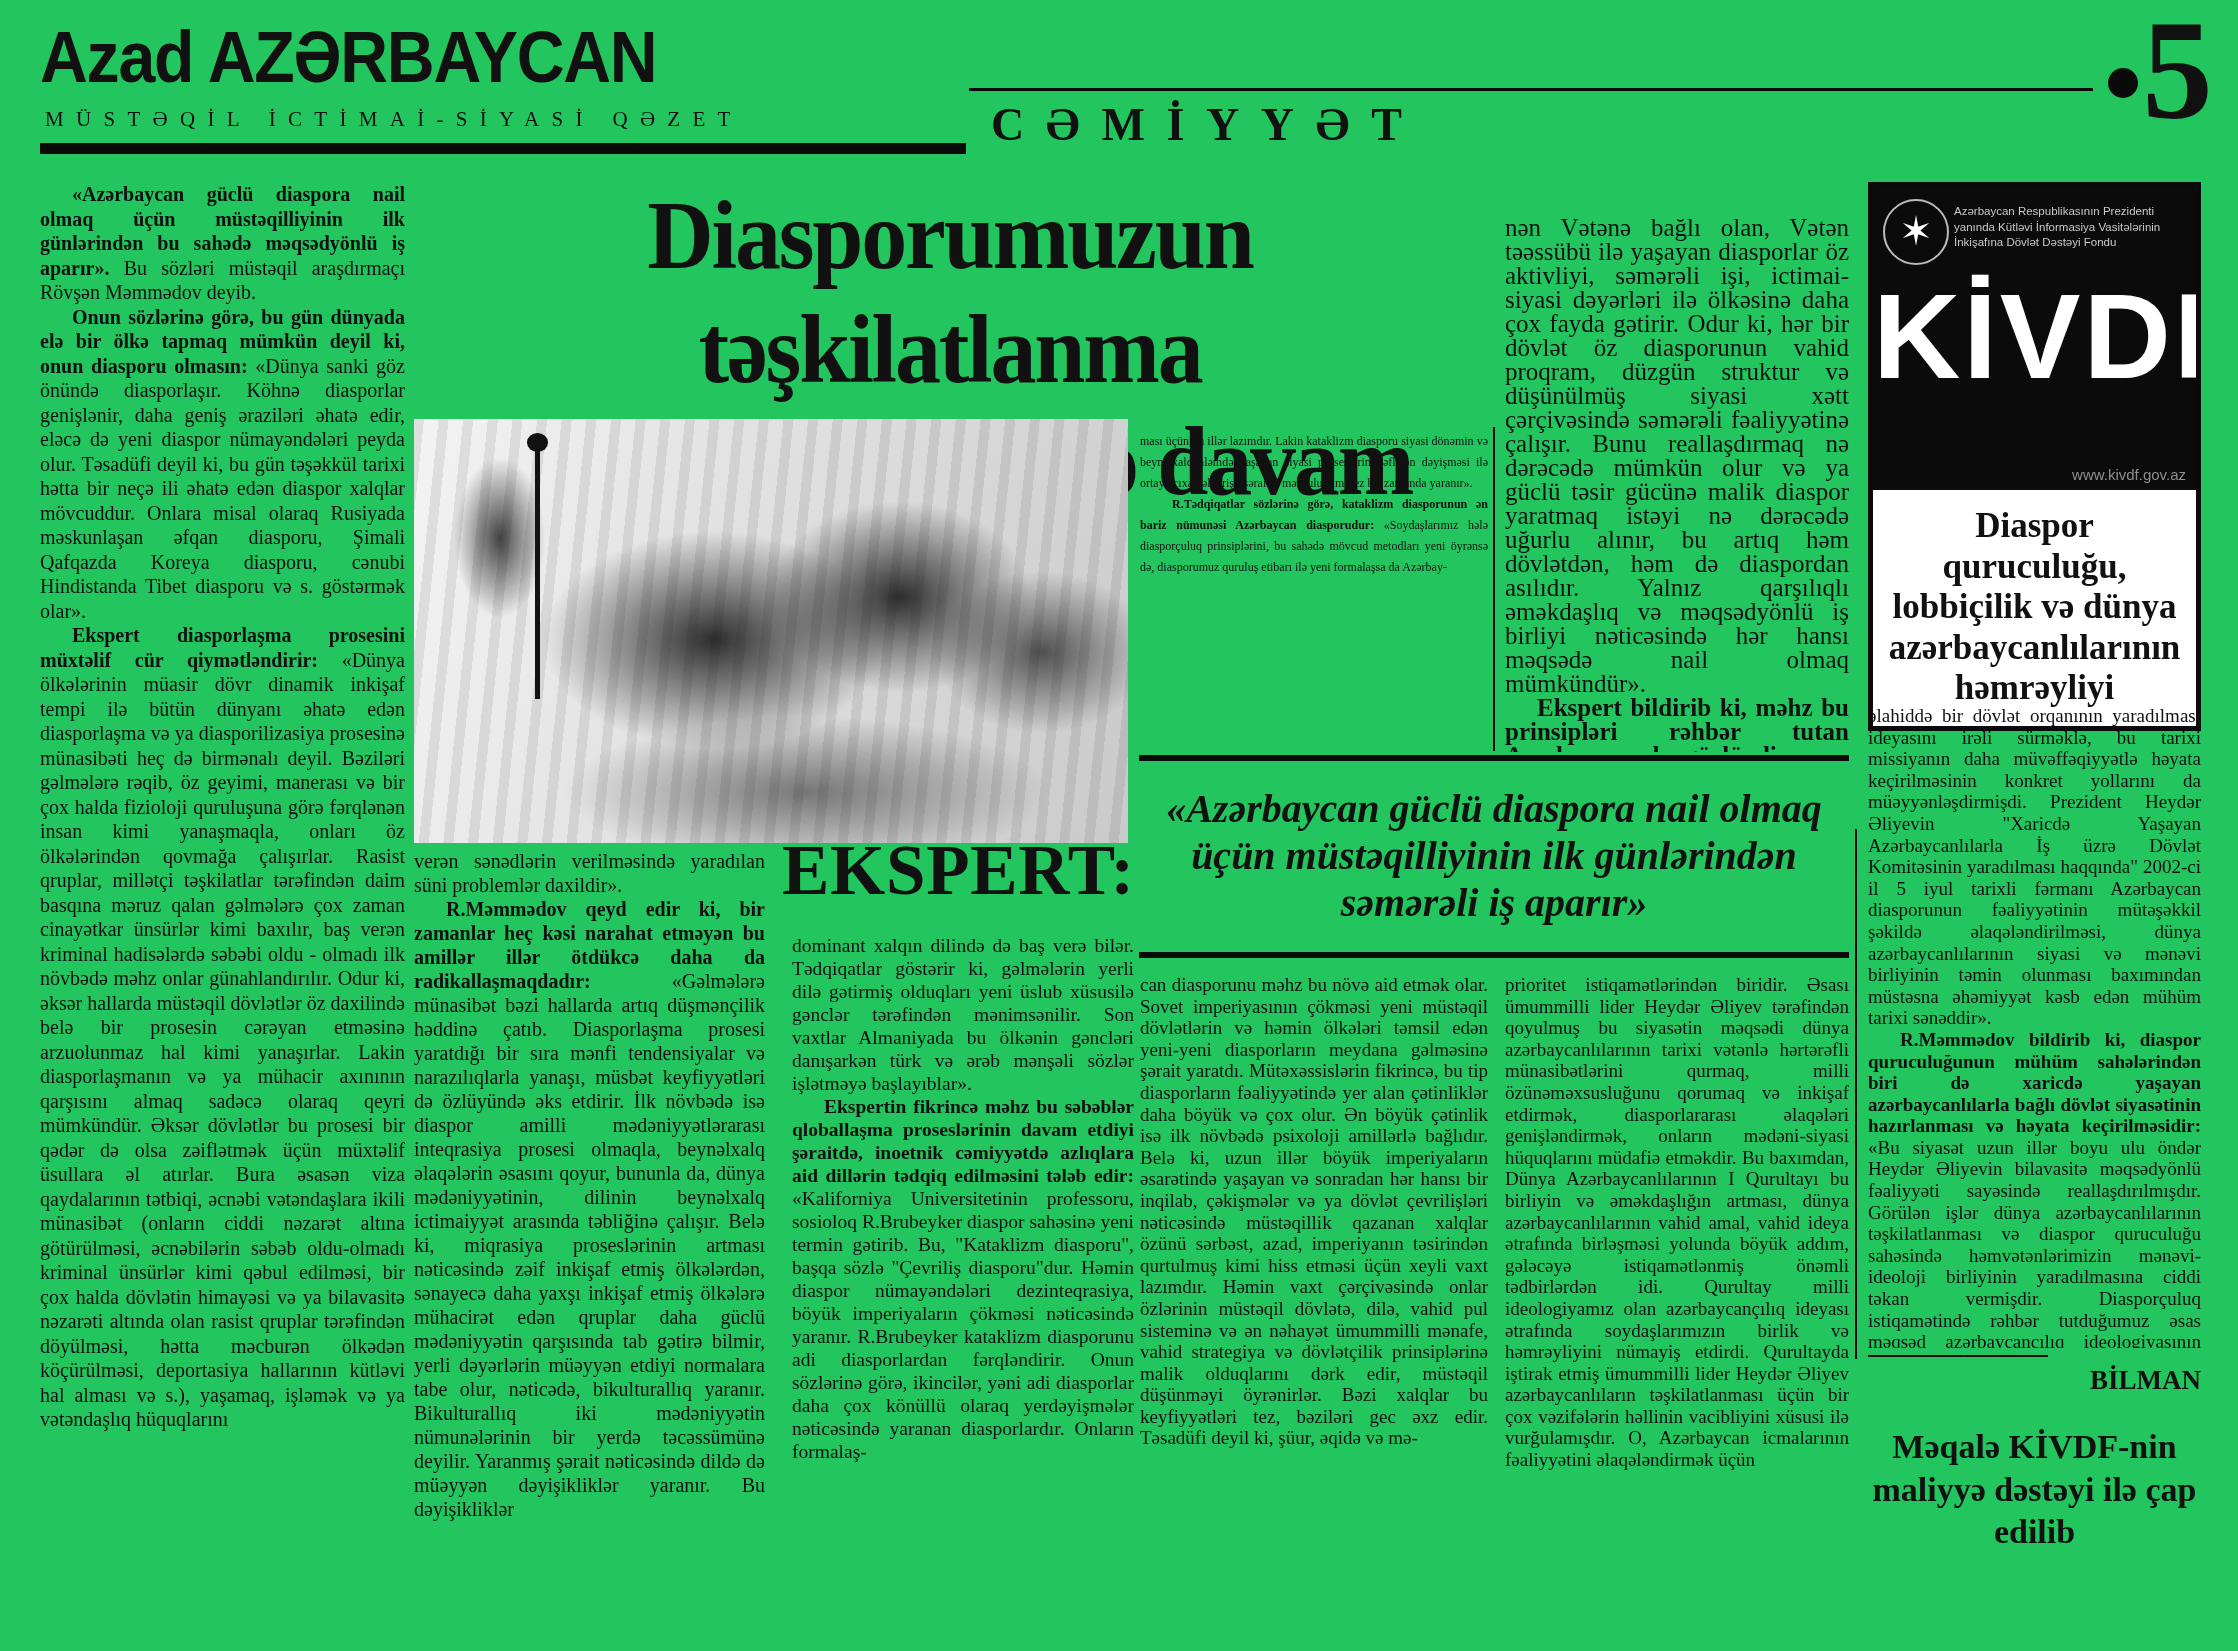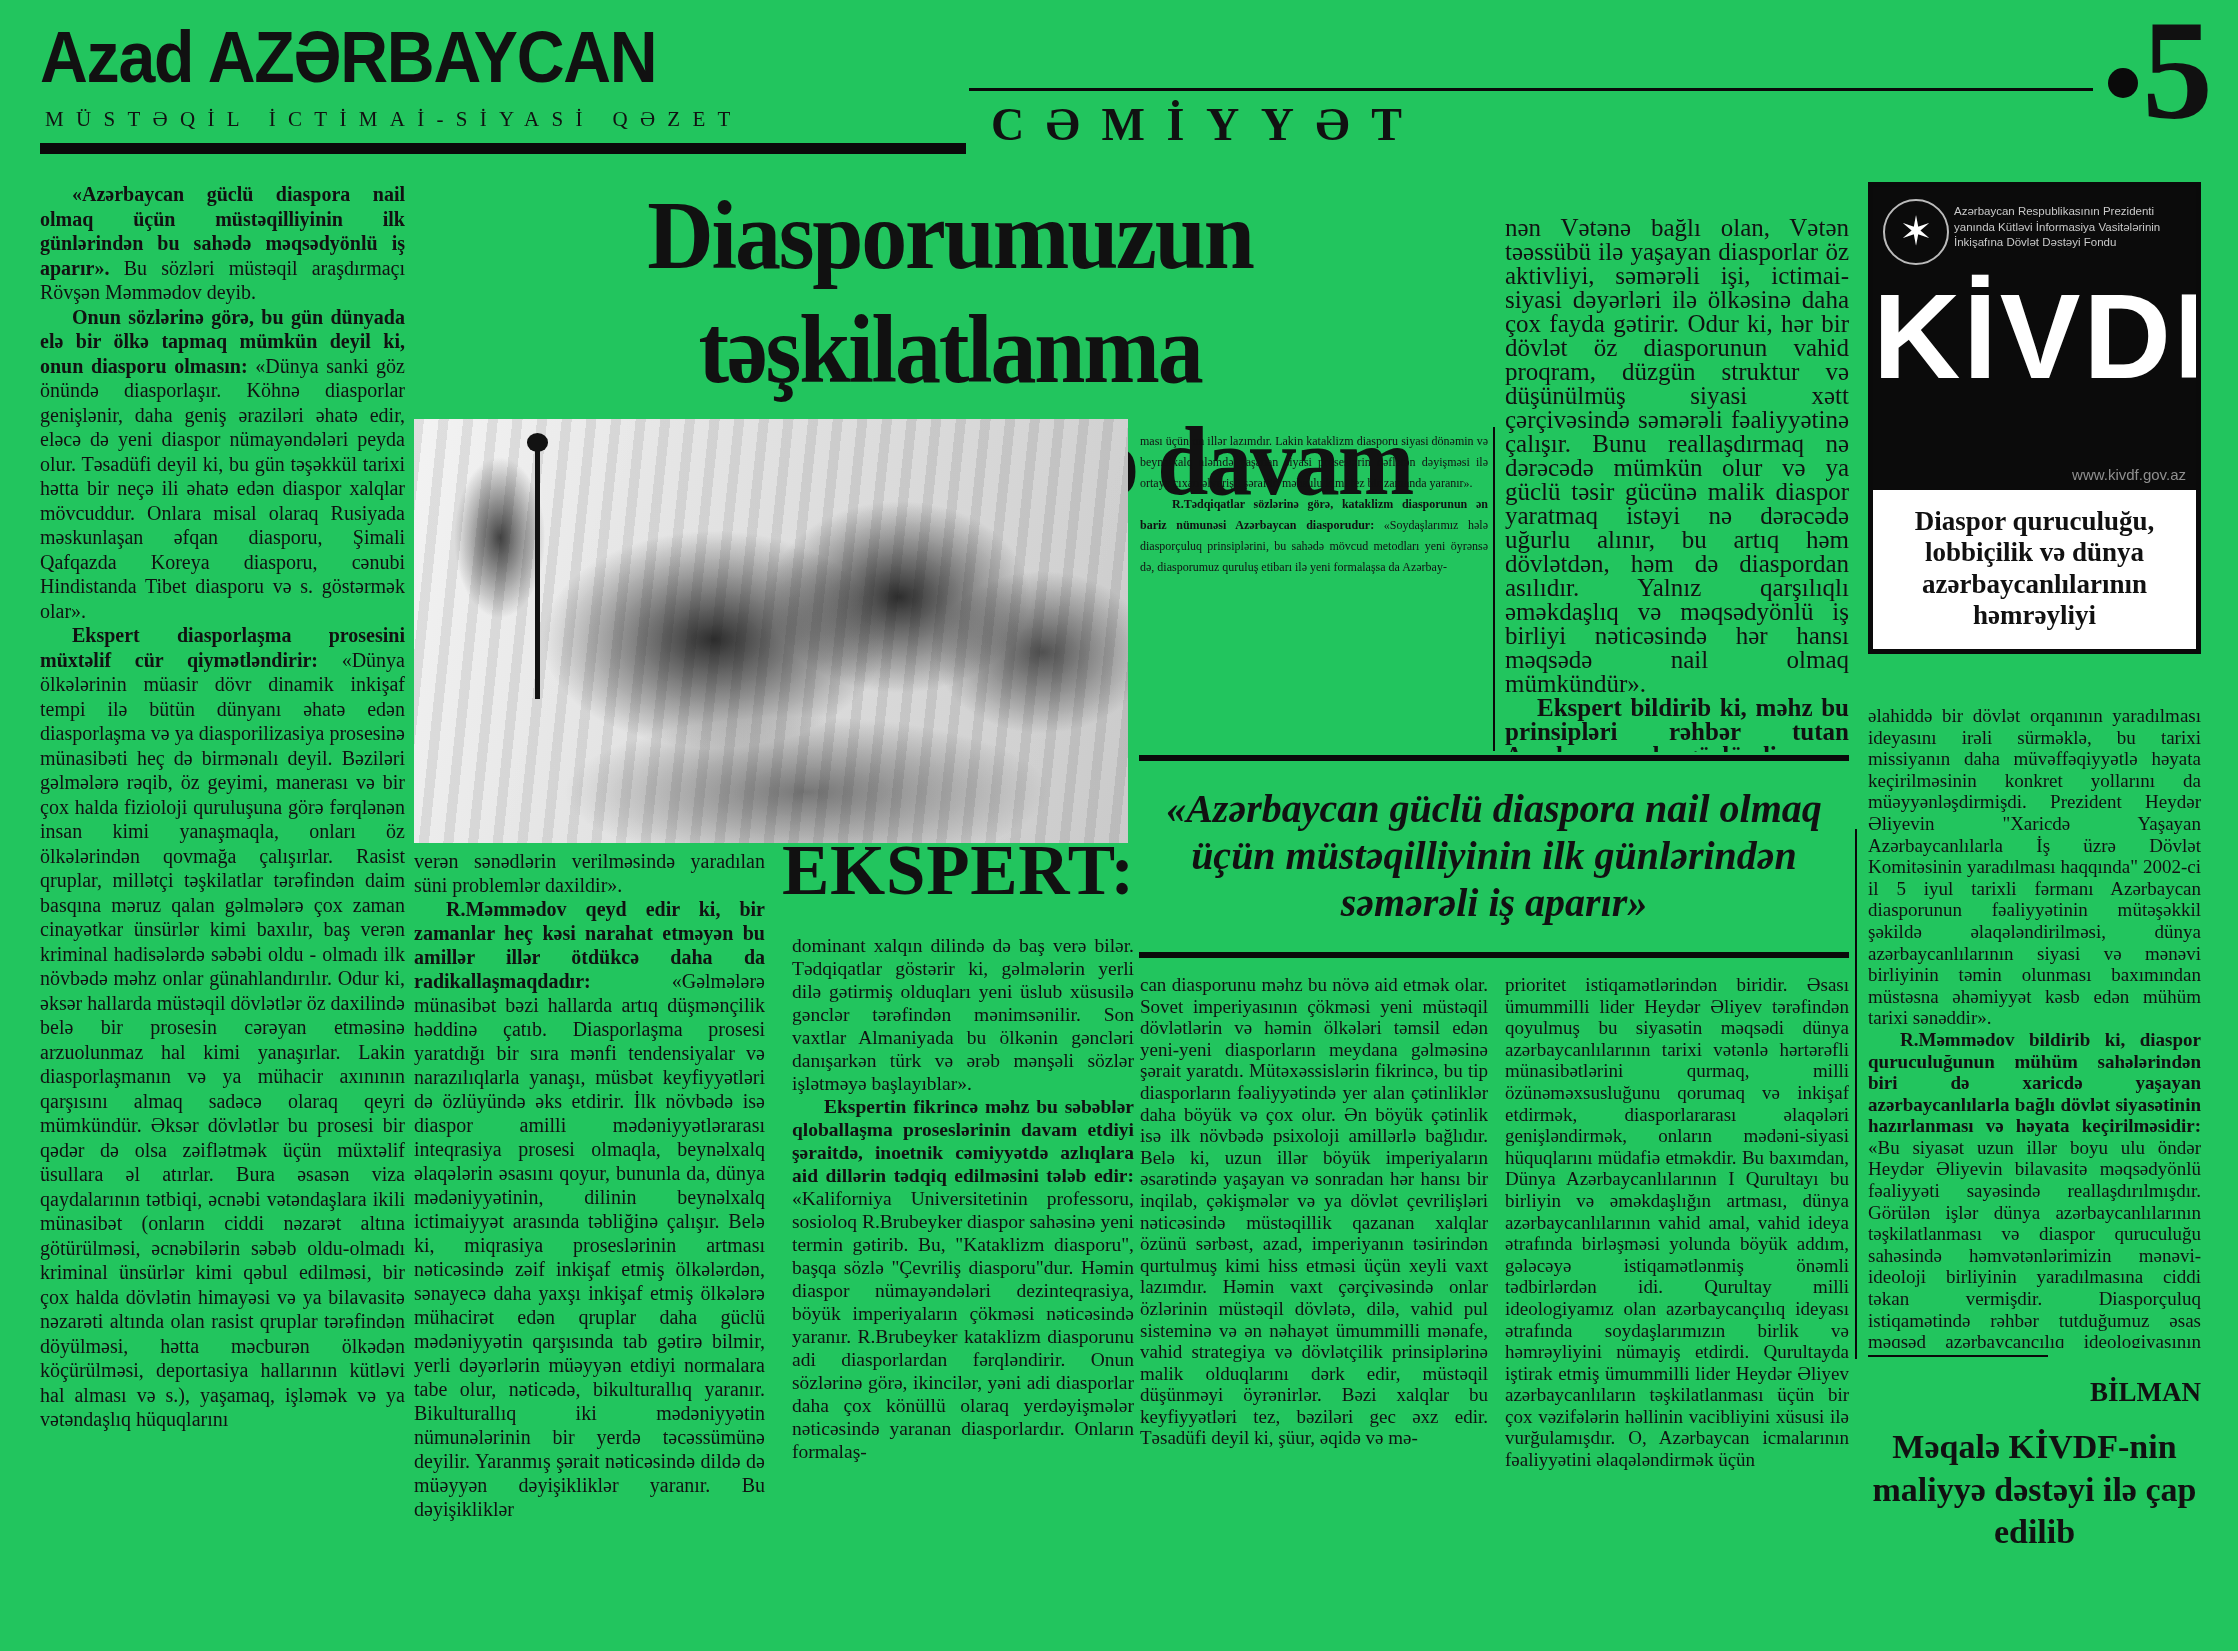--- a/index.html
+++ b/index.html
@@ -75,7 +75,7 @@
     font-family:"Liberation Sans",sans-serif;font-weight:800;font-size:121px;color:#fff;letter-spacing:2.9px;}
   #kivdf-url{position:absolute;right:10px;bottom:7.2px;font-family:"Liberation Sans",sans-serif;
     font-size:15px;color:#8f8f8f;}
-  #kivdf-heading{padding:16px 8.6px 17.3px;text-align:center;font-weight:800;font-size:27px;line-height:1.16;}
+  #kivdf-heading{padding:16px 8.6px 17.3px;text-align:center;font-weight:800;font-size:35px;line-height:1.16;}
 
   #sidebar-text{left:1868px;top:705px;width:333px;height:643px;font-size:19px;line-height:21.6px;}
   #byline-rule{left:1868px;top:1355px;width:180px;height:2.2px;background:#0a0a0a;}

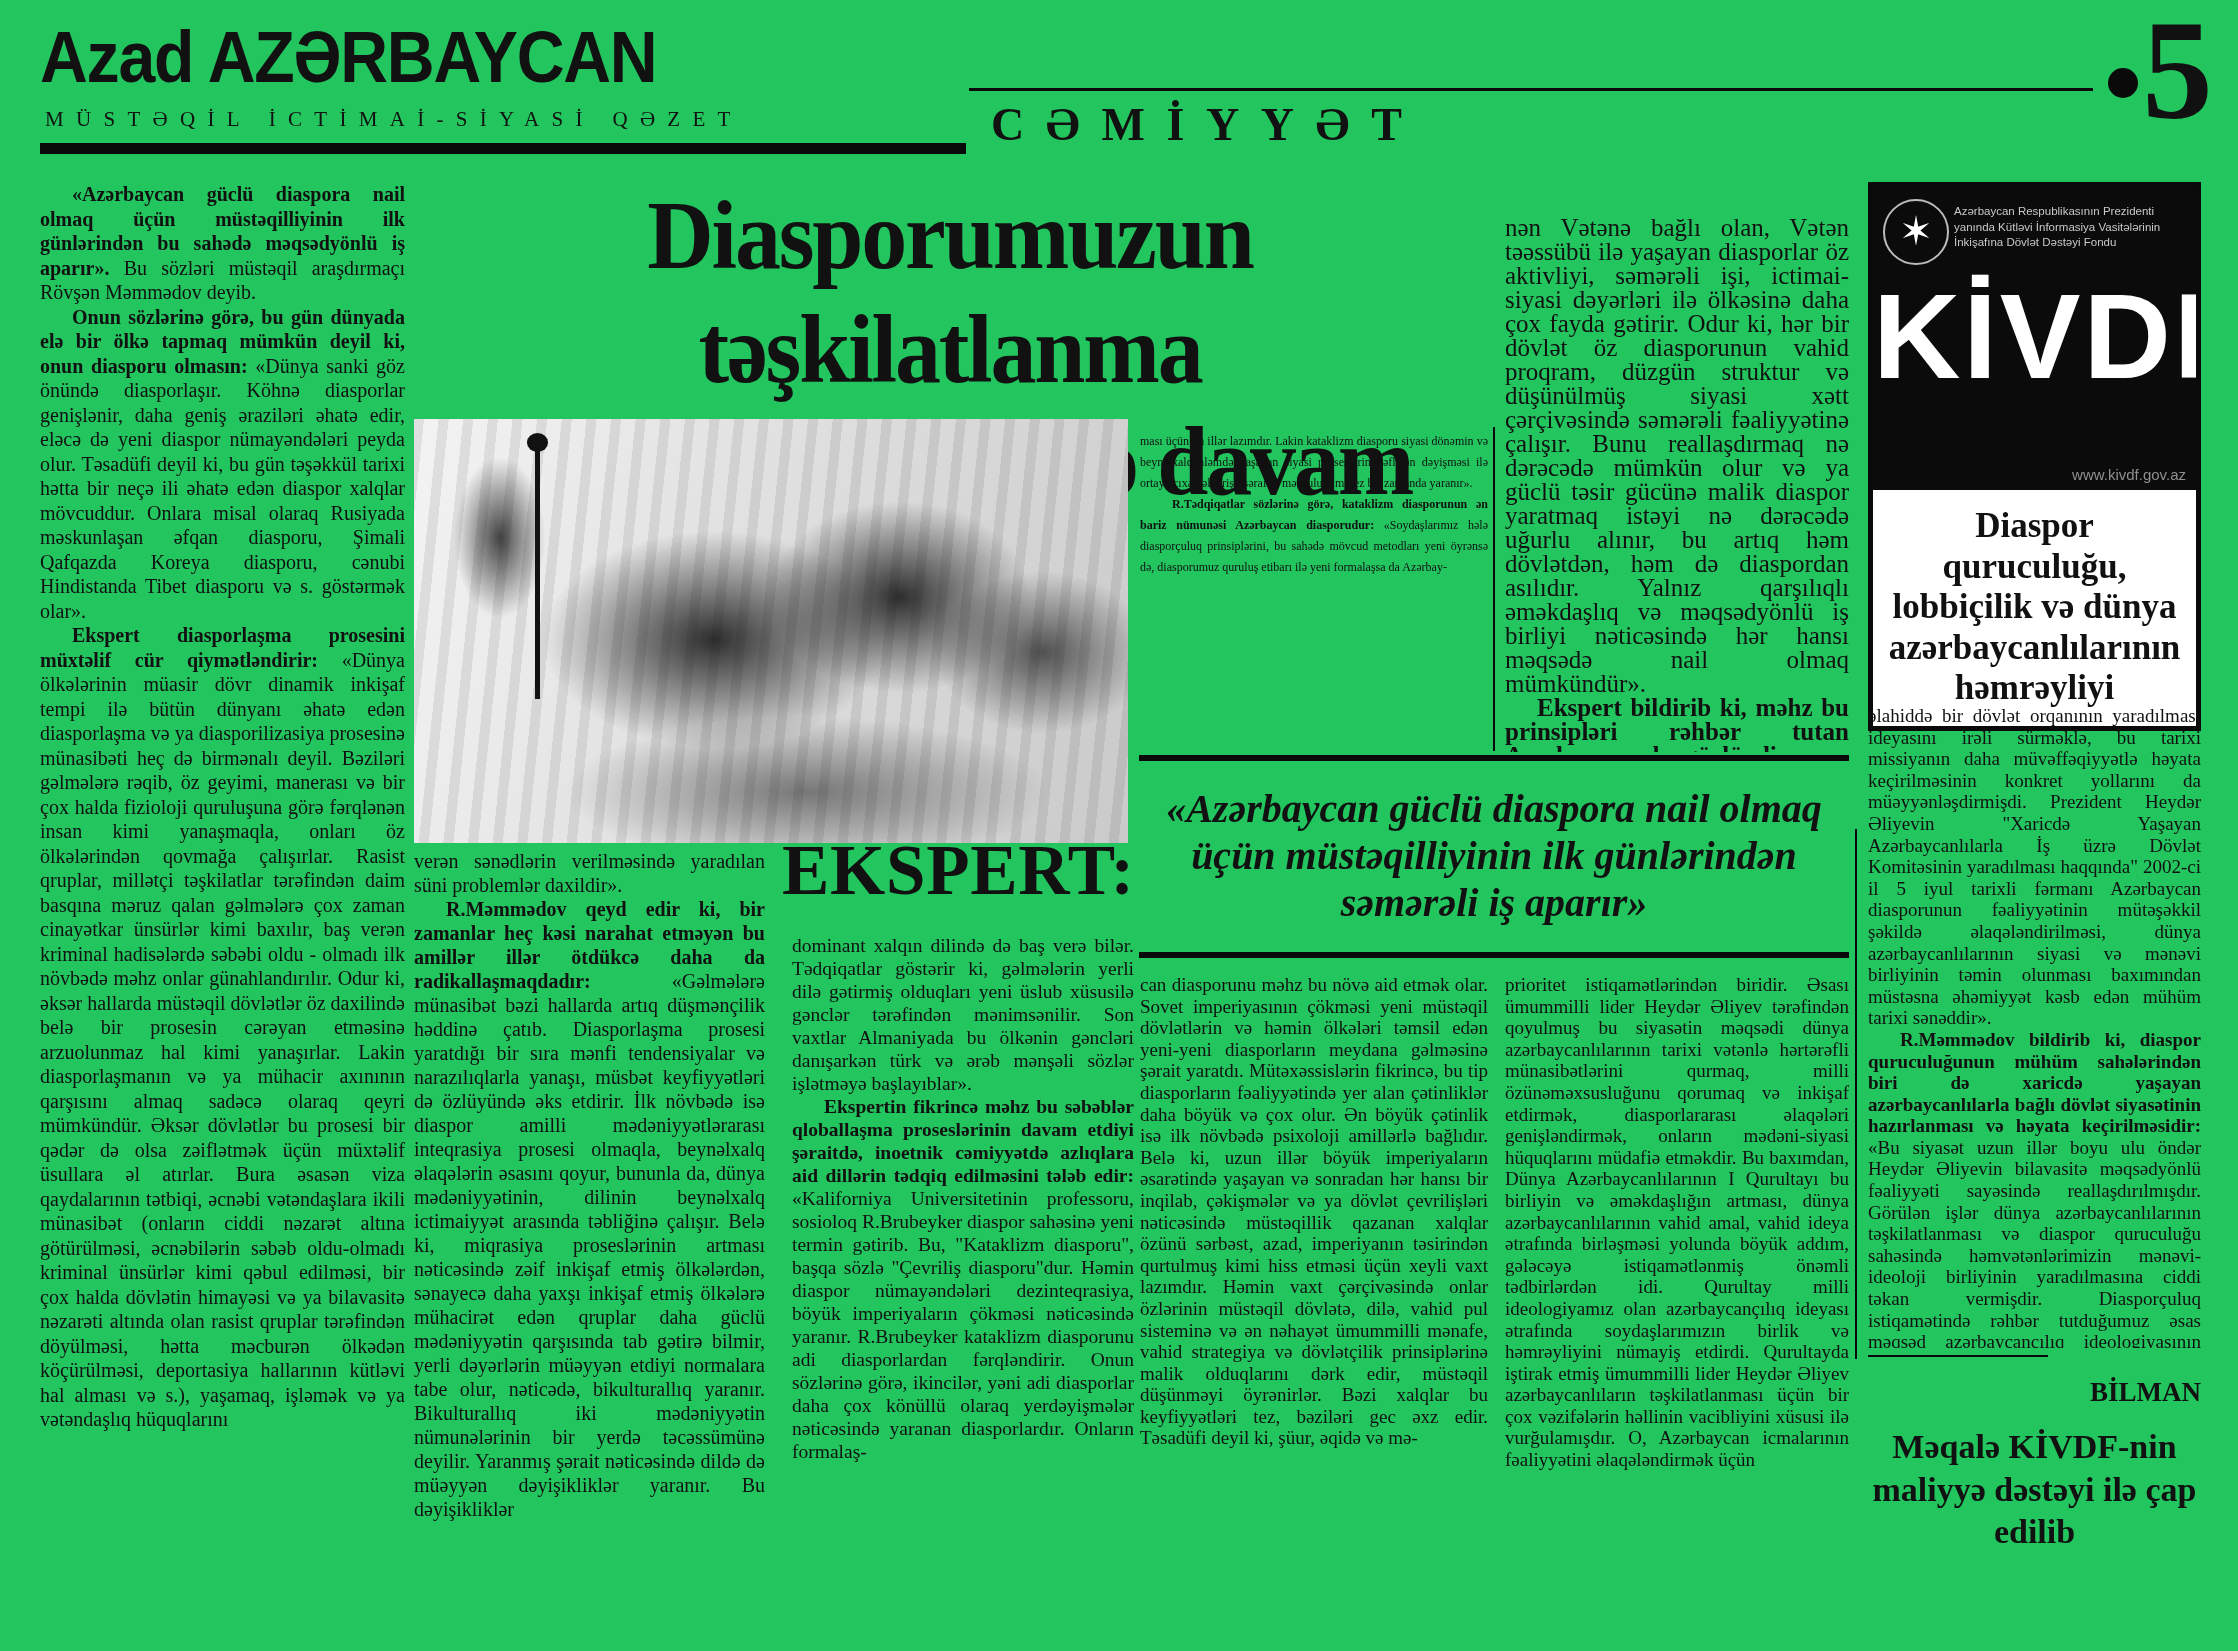--- a/index.html
+++ b/index.html
@@ -79,7 +79,7 @@
 
   #sidebar-text{left:1868px;top:705px;width:333px;height:643px;font-size:19px;line-height:21.6px;}
   #byline-rule{left:1868px;top:1355px;width:180px;height:2.2px;background:#0a0a0a;}
-  #byline{left:1868px;top:1365px;width:333px;text-align:right;font-weight:800;font-size:27px;margin-top:12px;}
+  #byline{left:1868px;top:1365px;width:333px;text-align:right;font-weight:800;font-size:27px;}
   #footer-note{left:1868px;top:1426px;width:333px;text-align:center;font-weight:800;
     font-size:34px;line-height:1.25;}
 </style>

